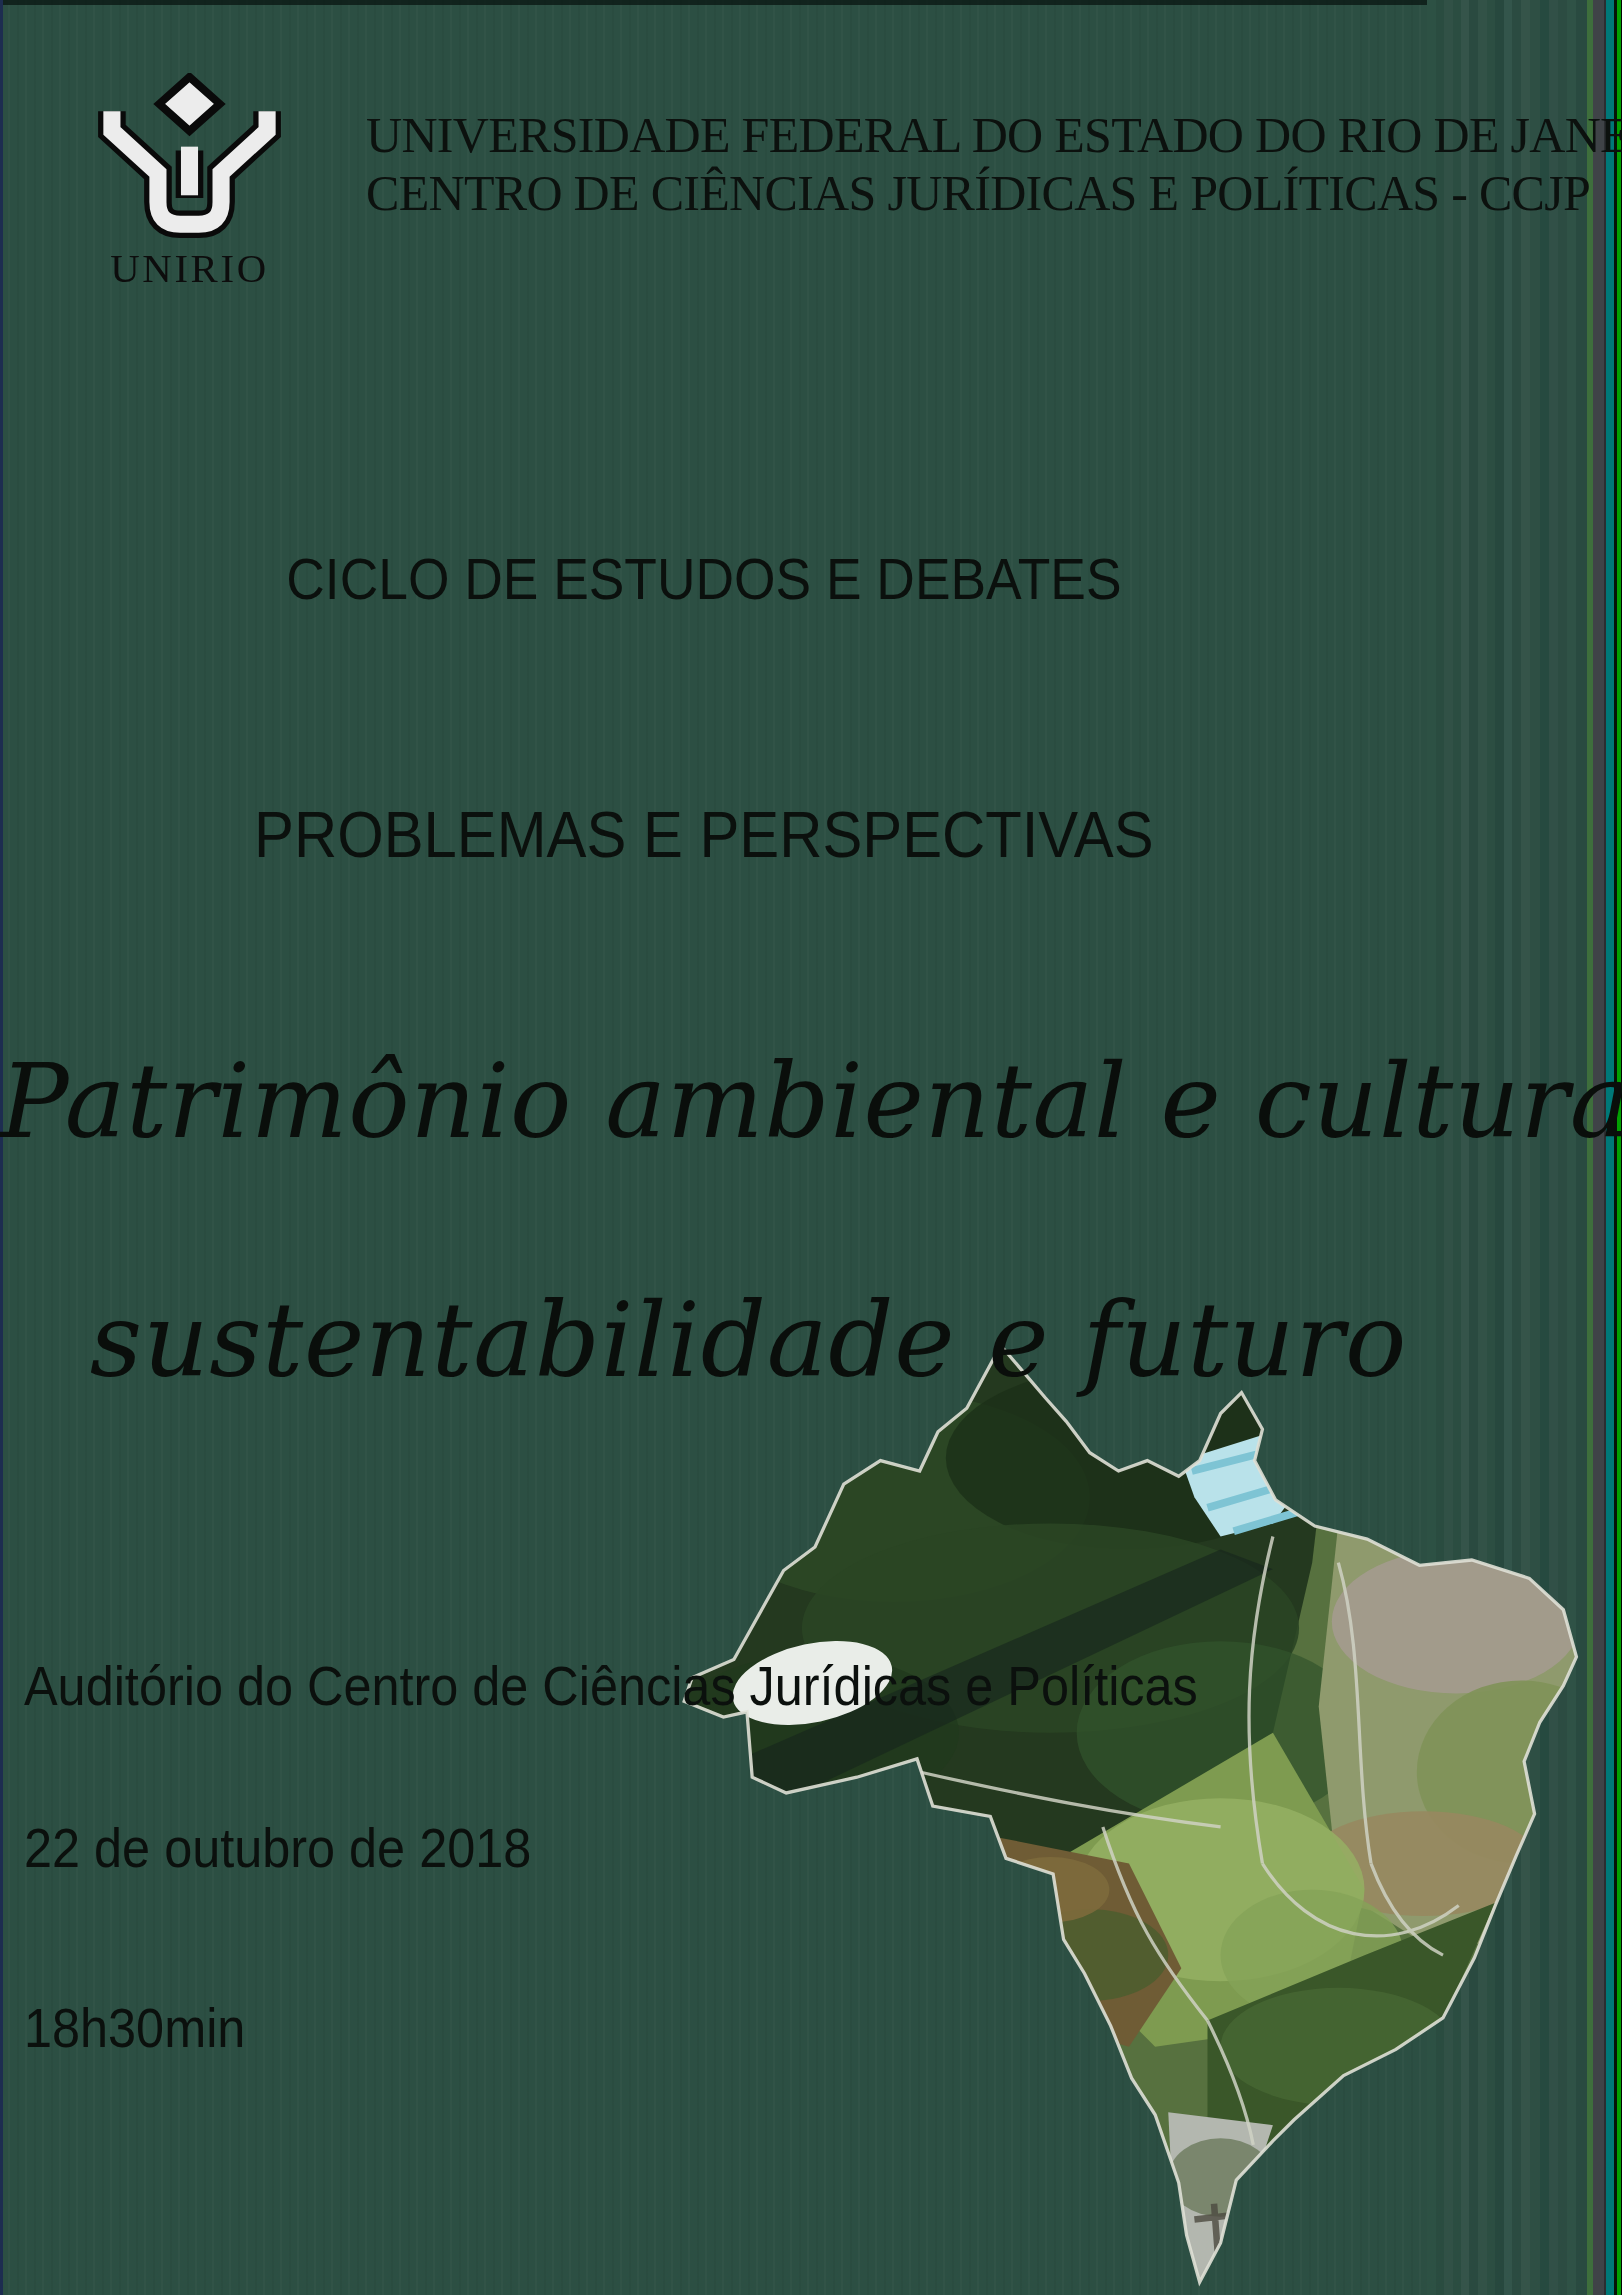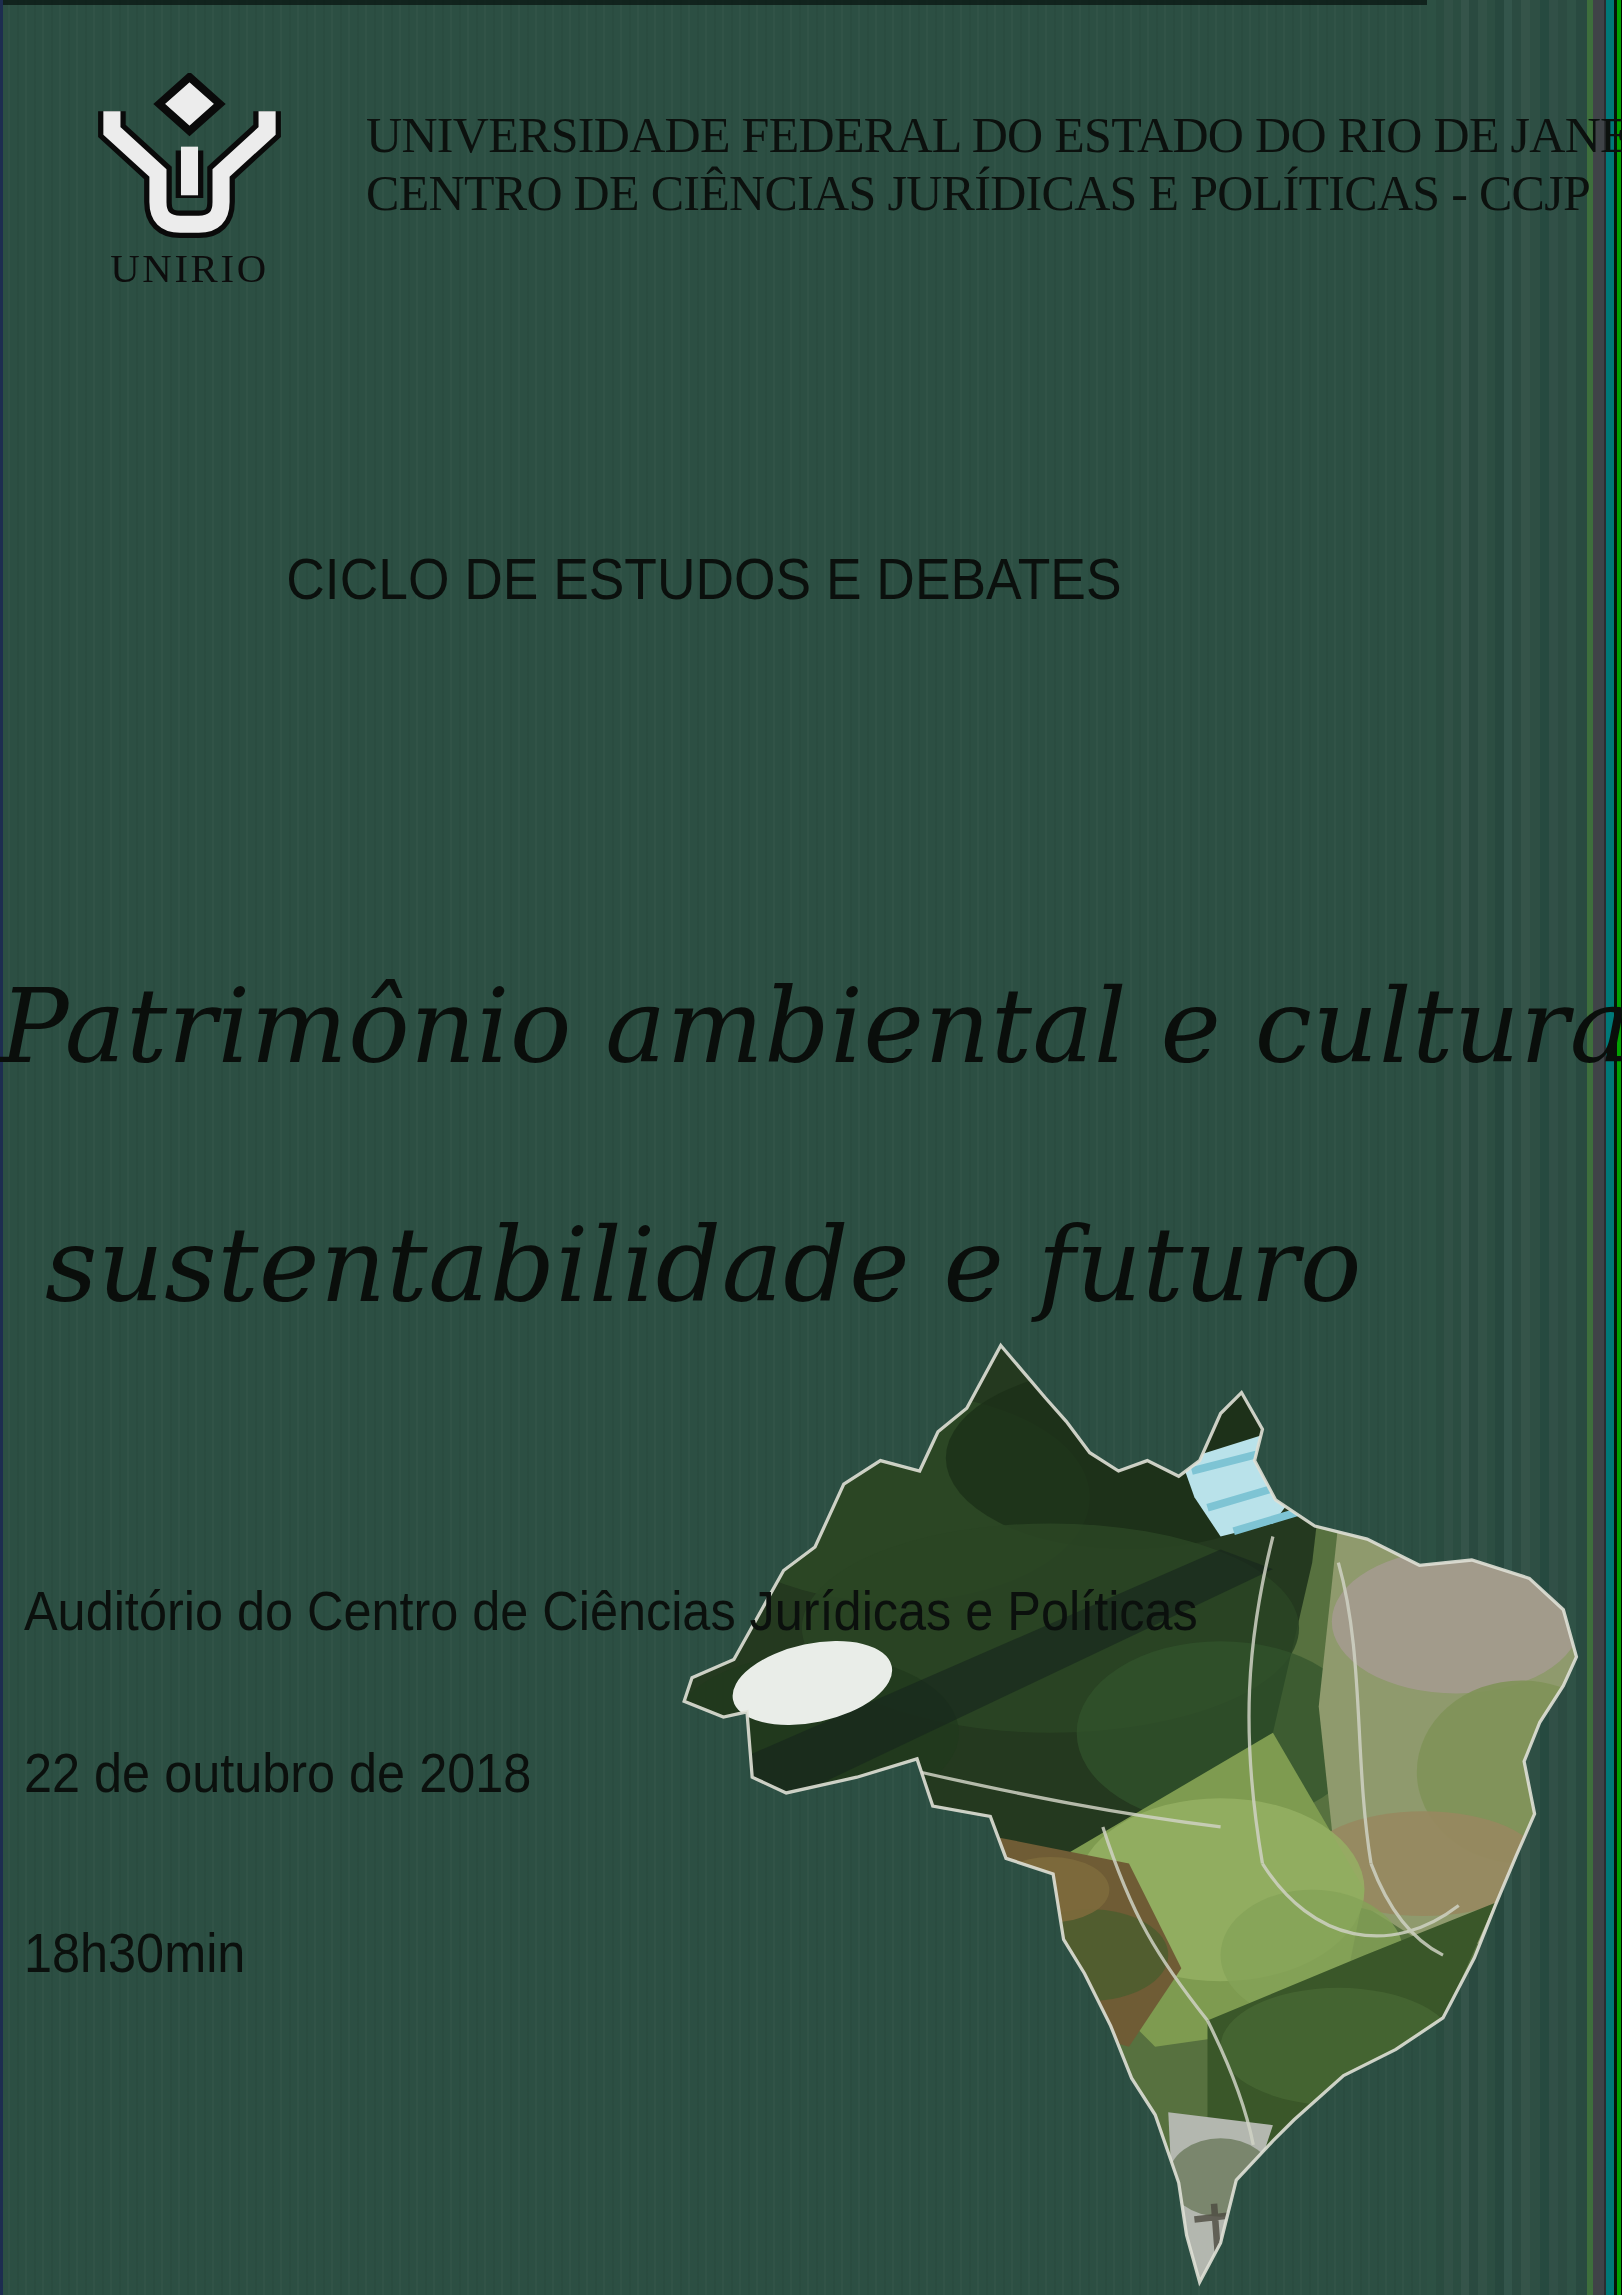--- a/index.html
+++ b/index.html
@@ -87,6 +87,9 @@
 
   <div class="center-line ev-series textlayer">
     <span class="squeeze">CICLO DE ESTUDOS E DEBATES</span>
+  </div>
+  <div class="center-line ev-theme2 textlayer">
+    <span class="squeeze">PROBLEMAS E PERSPECTIVAS</span>
   </div>
 
   <div class="center-line script-title title1 textlayer">Patrimônio ambiental e cultural:</div>

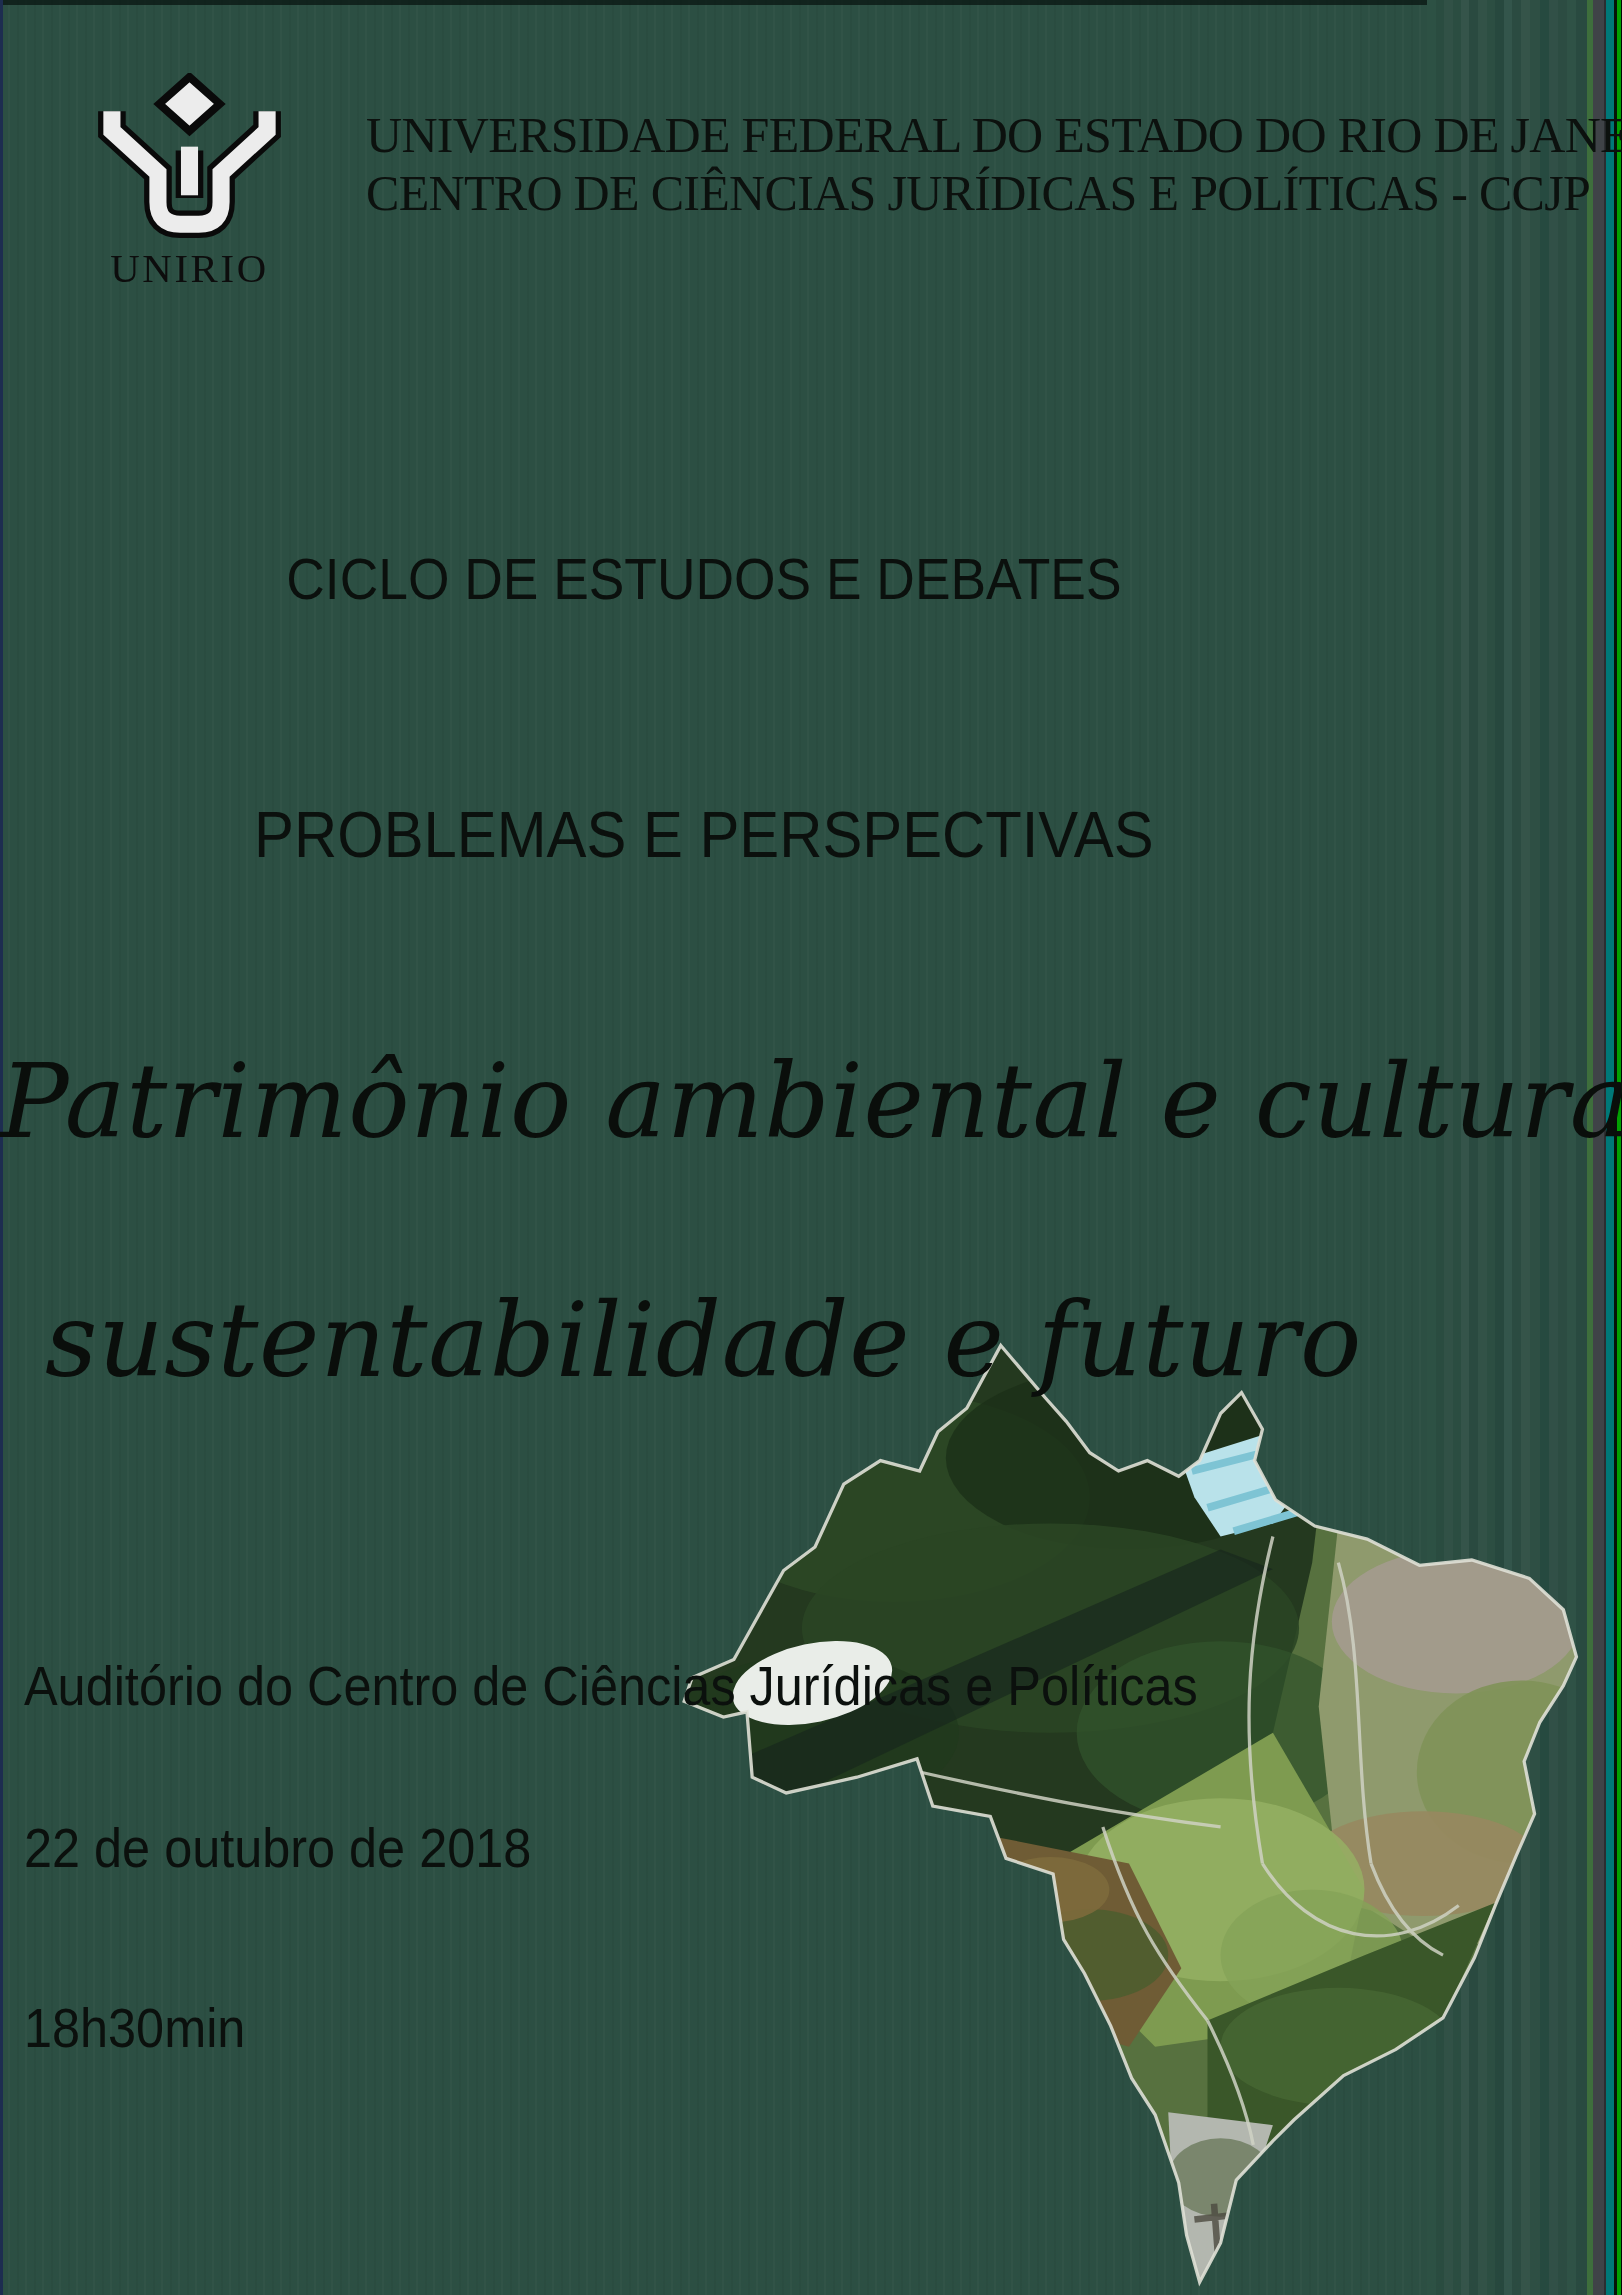--- a/index.html
+++ b/index.html
@@ -49,7 +49,7 @@
     font-size:102px;letter-spacing:0.7px;color:#0a0e0b;
   }
   .title1{top:784px;}
-  .title2{top:904px;}
+  .title2{top:904px;text-align:right;}
   .left-line{position:absolute;left:23.6px;white-space:nowrap;color:#0b100d;}
   .detail{font-size:56px;}
   .d-venue{top:1157px;}

